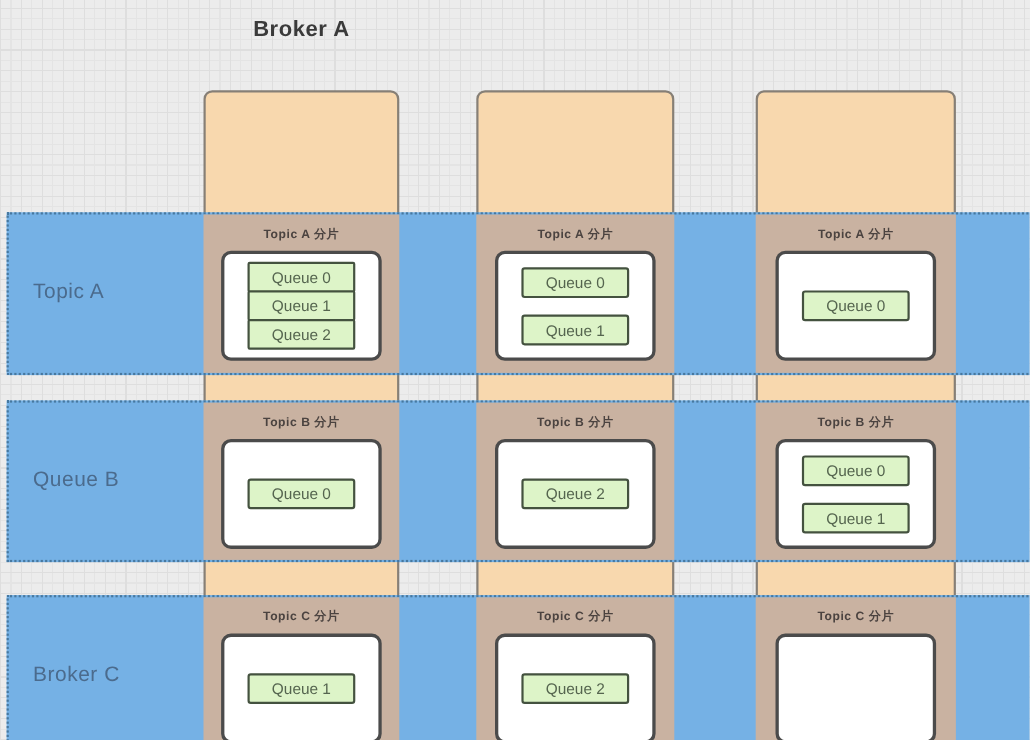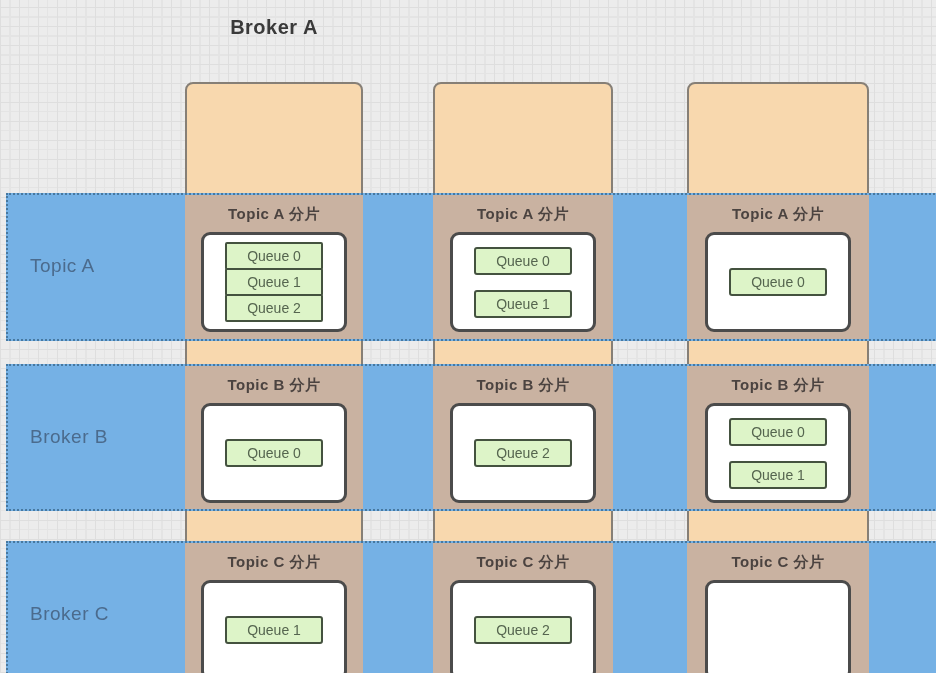--- a/index.html
+++ b/index.html
@@ -48,7 +48,7 @@
   }
   .shard-title{
     margin-top:10px;
-    font-size:15px;font-weight:bold;color:#4b4340;
+    font-size:11px;font-weight:bold;color:#4b4340;
     letter-spacing:.5px;
   }
   .white-box{

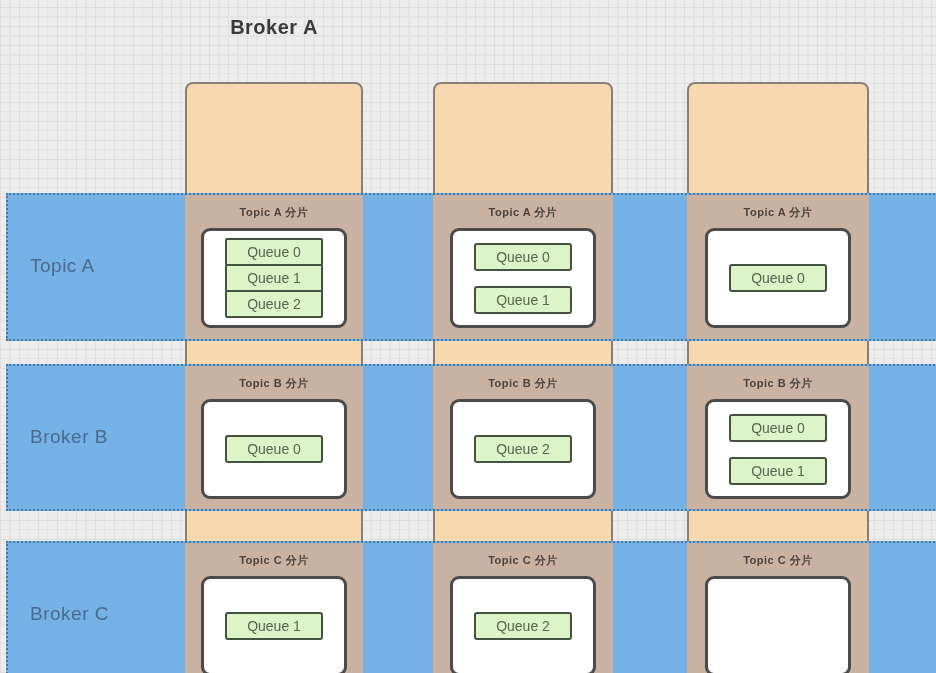--- a/index.html
+++ b/index.html
@@ -116,7 +116,7 @@
   </div>
 
   <div class="topic-row" style="top:364px;height:147px;">
-    <div class="topic-label">Broker B</div>
+    <div class="topic-label">Queue B</div>
 
     <div class="shard" style="left:177px;width:178px;">
       <div class="shard-title">Topic B 分片</div>

